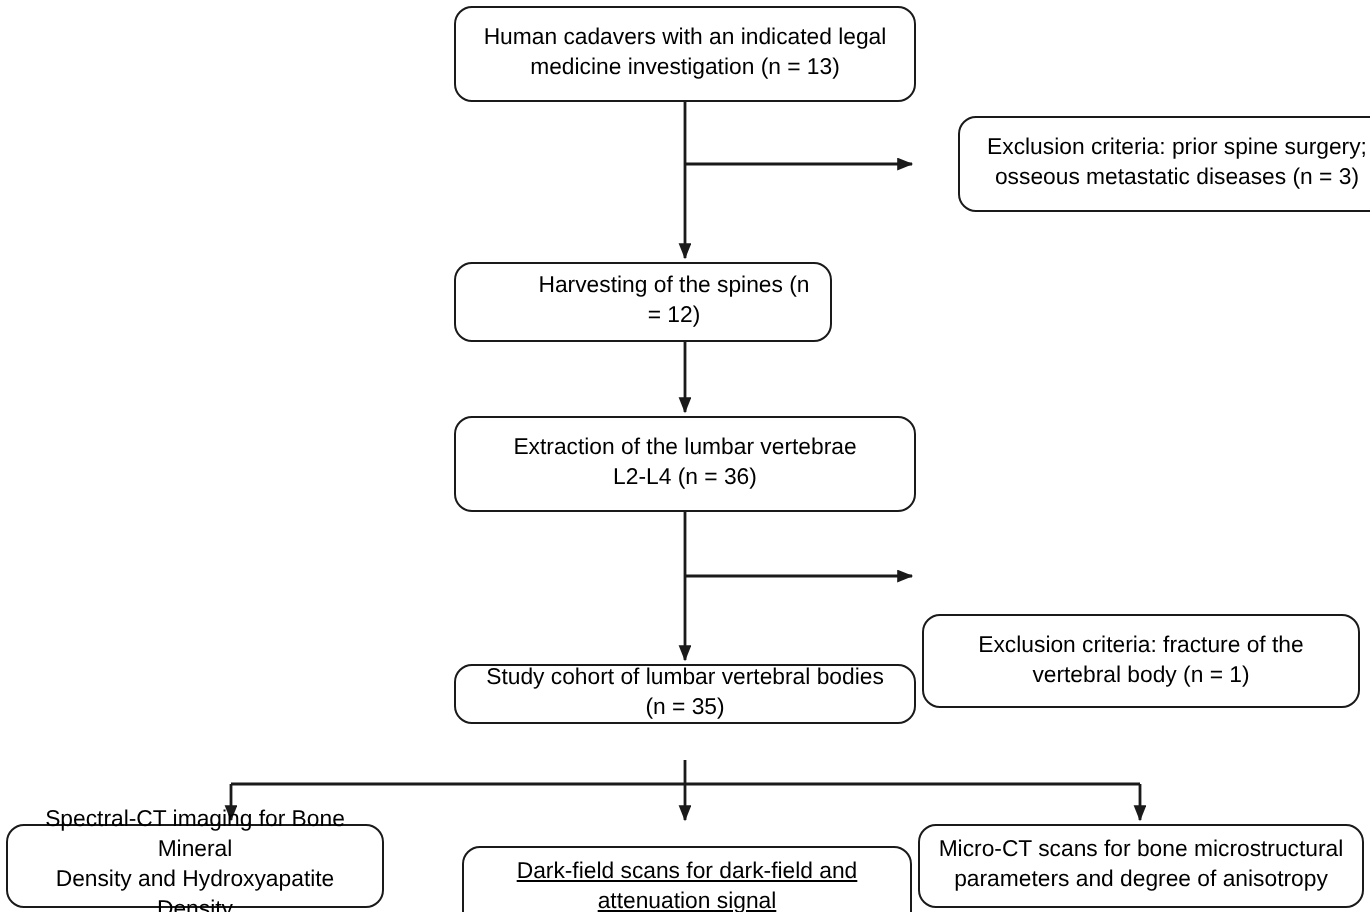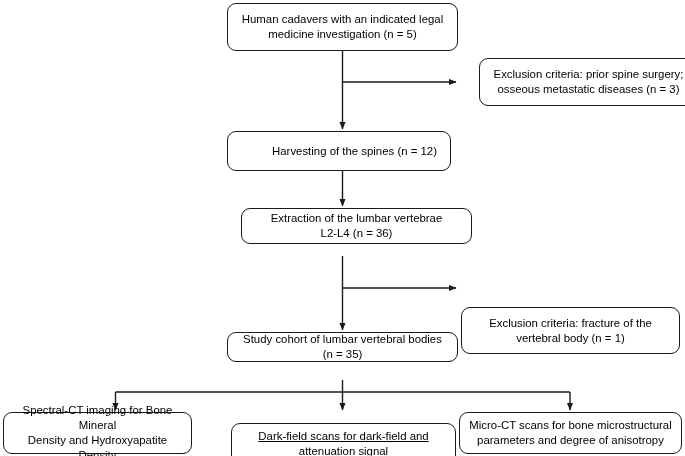--- a/index.html
+++ b/index.html
@@ -74,7 +74,7 @@
 
   <div class="node" style="left:227px; top:3px; width:231px; height:48px;">
     <span class="node-text">Human cadavers with an indicated legal
-medicine investigation (n = 5)</span>
+medicine investigation (n = 13)</span>
   </div>
 
   <div class="node" style="left:456px; top:58px; width:219px; height:48px;margin-left:23px;">

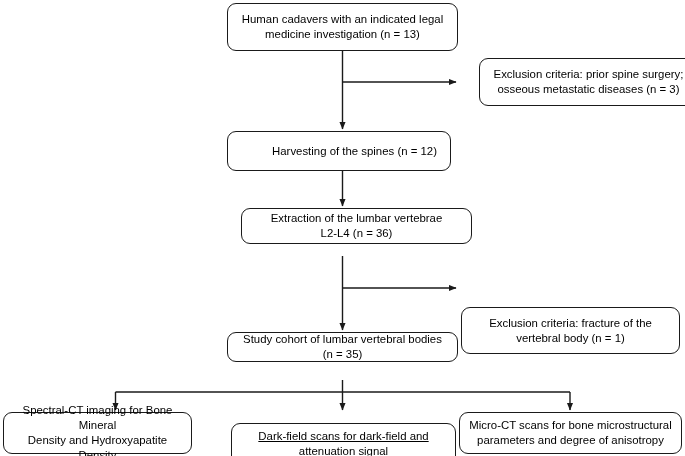--- a/index.html
+++ b/index.html
@@ -82,7 +82,7 @@
 osseous metastatic diseases (n = 3)</span>
   </div>
 
-  <div class="node" style="left:227px; top:131px; width:224px; height:40px;padding-left:37px;">
+  <div class="node" style="left:227px; top:131px; width:189px; height:40px;padding-left:37px;">
     <span class="node-text">Harvesting of the spines (n = 12)</span>
   </div>
 

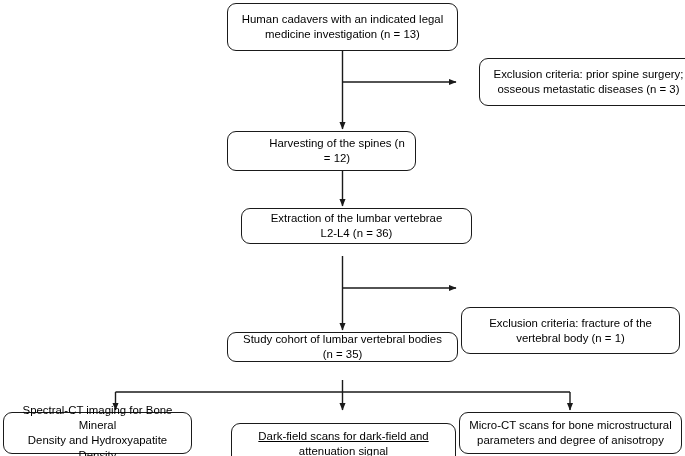--- a/index.html
+++ b/index.html
@@ -86,7 +86,7 @@
     <span class="node-text">Harvesting of the spines (n = 12)</span>
   </div>
 
-  <div class="node" style="left:241px; top:208px; width:231px; height:36px;">
+  <div class="node" style="left:227px; top:208px; width:231px; height:48px;">
     <span class="node-text">Extraction of the lumbar vertebrae
 L2-L4 (n = 36)</span>
   </div>

